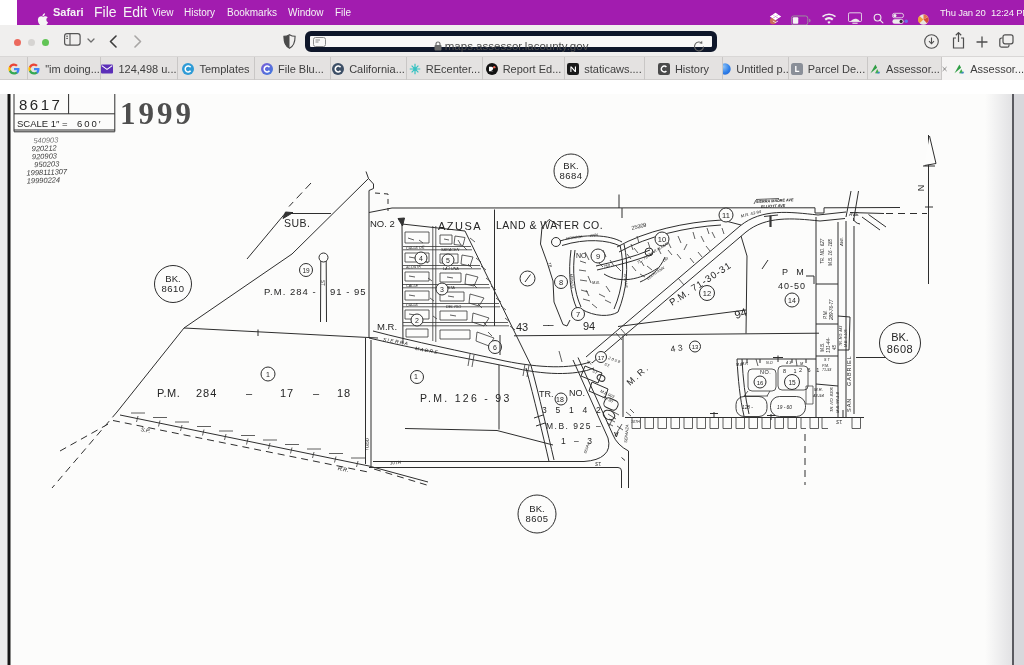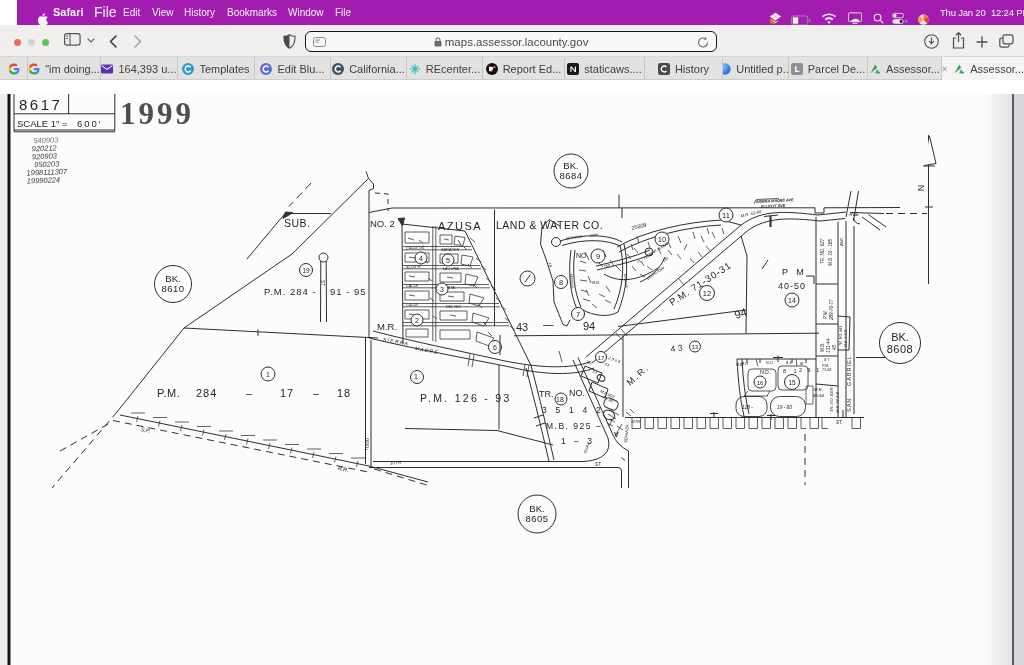--- a/index.html
+++ b/index.html
@@ -31,7 +31,7 @@
   </svg>
   <span class="l" style="left:36px;font-weight:700;font-size:11px">Safari</span>
   <span class="l" style="left:77px;font-size:14px">File</span>
-  <span class="l" style="left:106px;font-size:10px">Edit</span>
+  <span class="l" style="left:106px;font-size:14px">Edit</span>
   <span class="l" style="left:135px;font-size:10px">View</span>
   <span class="l" style="left:167px;font-size:10px">History</span>
   <span class="l" style="left:210px;font-size:10px">Bookmarks</span>

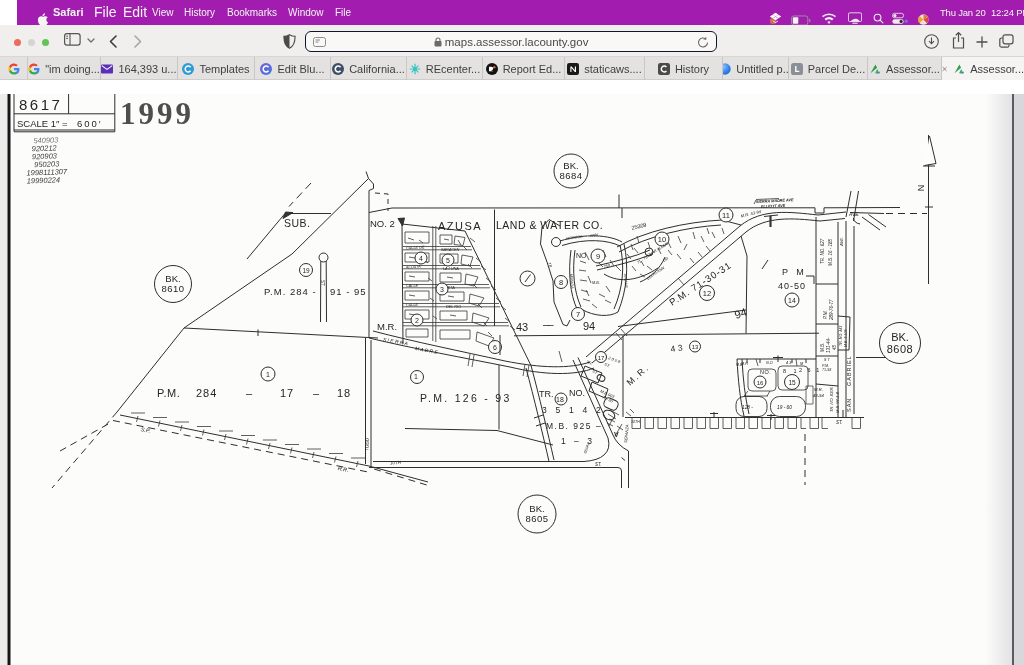--- a/index.html
+++ b/index.html
@@ -12,7 +12,7 @@
   
   #toolbar { position:absolute; top:25px; left:0; width:1024px; height:32px; background:#f0efee; border-bottom:1px solid #d9d7d6; }
   .tl { position:absolute; top:39px; width:7px; height:7px; border-radius:50%; }
-  #urlfield { position:absolute; left:305px; top:31px; width:412px; height:21px; background:#f9f8f7; border:1px solid #0f172a; border-radius:6px; }
+  #urlfield { position:absolute; left:305px; top:31px; width:412px; height:21px; background:#f9f8f7; border:5px solid #0f172a; border-radius:6px; }
   #urltext { position:absolute; top:0; left:0; right:0; height:21px; line-height:21px; text-align:center; font-size:11.5px; color:#4a4a4a; }
   
   #tabbar { position:absolute; top:57px; left:0; width:1024px; height:23px; background:#e4e2e1; display:flex; border-bottom:1px solid #cfcdcc; }

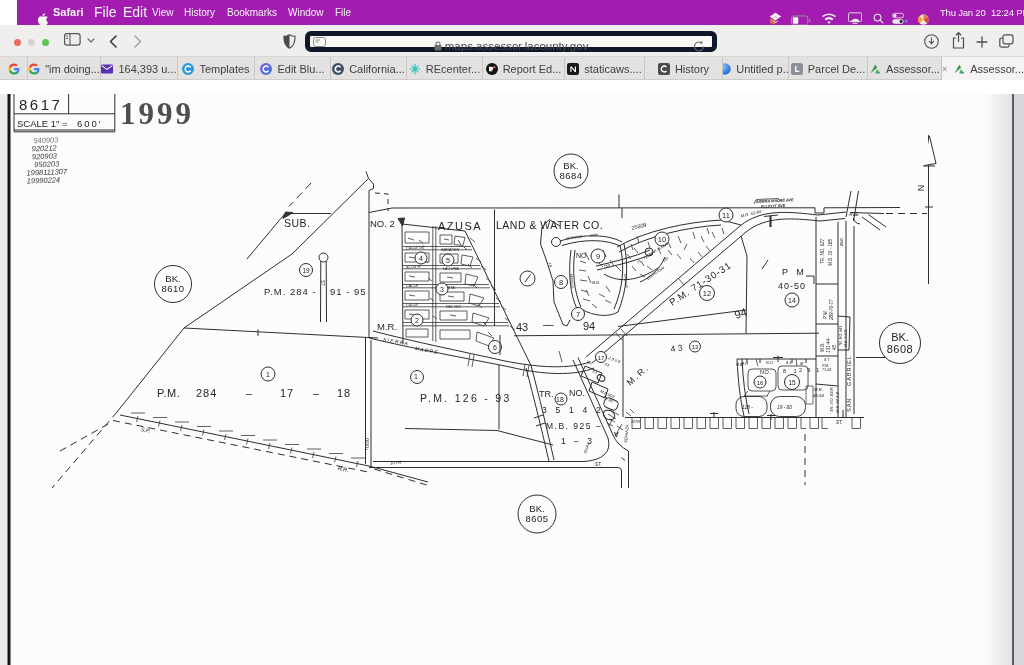--- a/index.html
+++ b/index.html
@@ -151,7 +151,7 @@
         <rect width="16" height="12" rx="1.5" fill="#5b2fb8"></rect>
         <path d="M1 1.5l7 5 7-5" fill="none" stroke="#fff" stroke-width="1.4"></path>
       </svg>
-    <span>164,393 u...</span>
+    <span>124,498 u...</span>
   </div>
   <div class="tab" style="width:77px">
     <svg class="fi" viewBox="0 0 16 16">

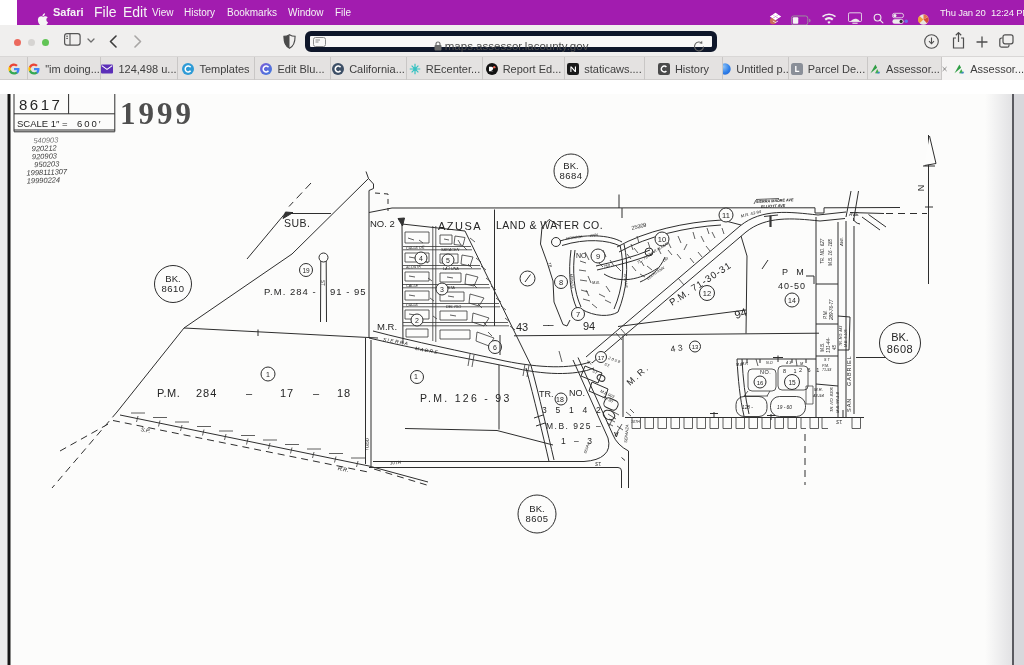--- a/index.html
+++ b/index.html
@@ -171,7 +171,7 @@
         <circle cx="8" cy="8" r="8" fill="url(#bb)"></circle>
         <path d="M11.3 10.3A3.9 3.9 0 1 1 11.3 5.7" fill="none" stroke="#fff" stroke-width="2"></path>
       </svg>
-    <span>Edit Blu...</span>
+    <span>File Blu...</span>
   </div>
   <div class="tab" style="width:76px">
     <svg class="fi" viewBox="0 0 16 16">

